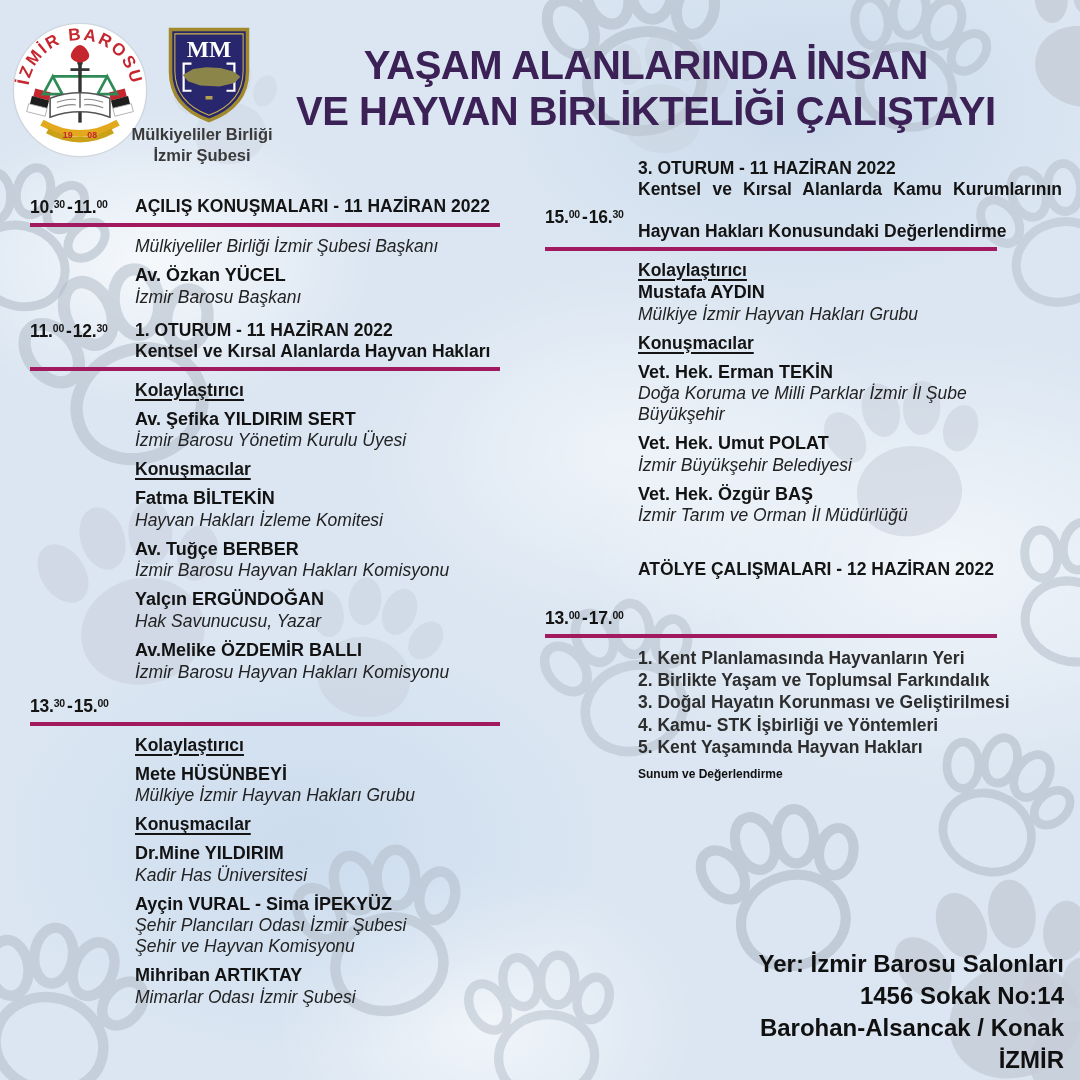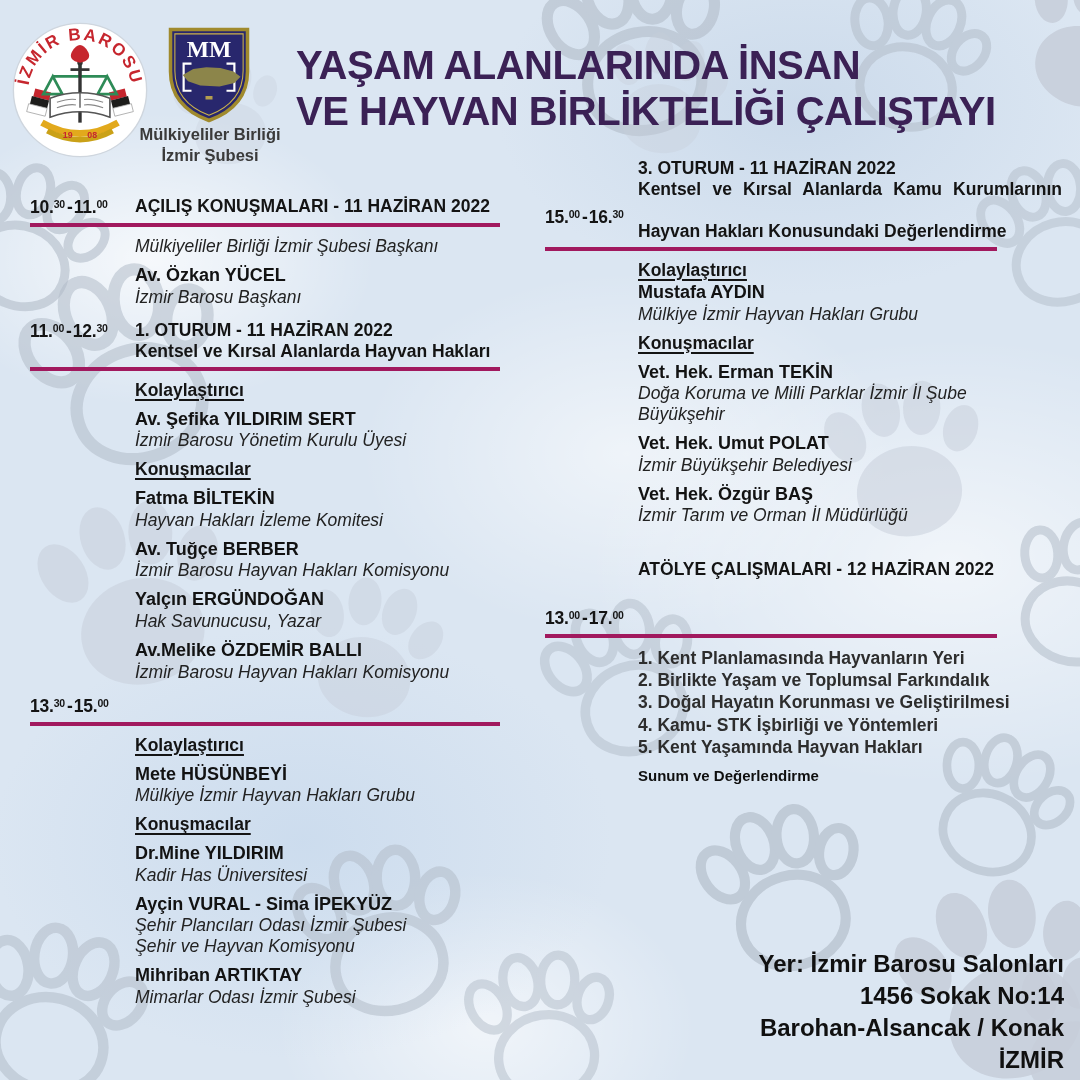--- a/index.html
+++ b/index.html
@@ -25,7 +25,7 @@
     font-size:16.5px; font-weight:bold; color:#3a3a3a; line-height:1.25;}
 
   .title{position:absolute; left:296px; top:42px; margin:0;
-    font-size:40px; font-weight:bold; color:#3b2155; line-height:1.16; letter-spacing:-0.5px;}
+    font-size:40px; font-weight:bold; color:#3b2155; line-height:1.16; letter-spacing:-0.5px;text-align:center;}
 
   .col{position:absolute;}
   .col-left{left:30px; top:196px; width:470px;}

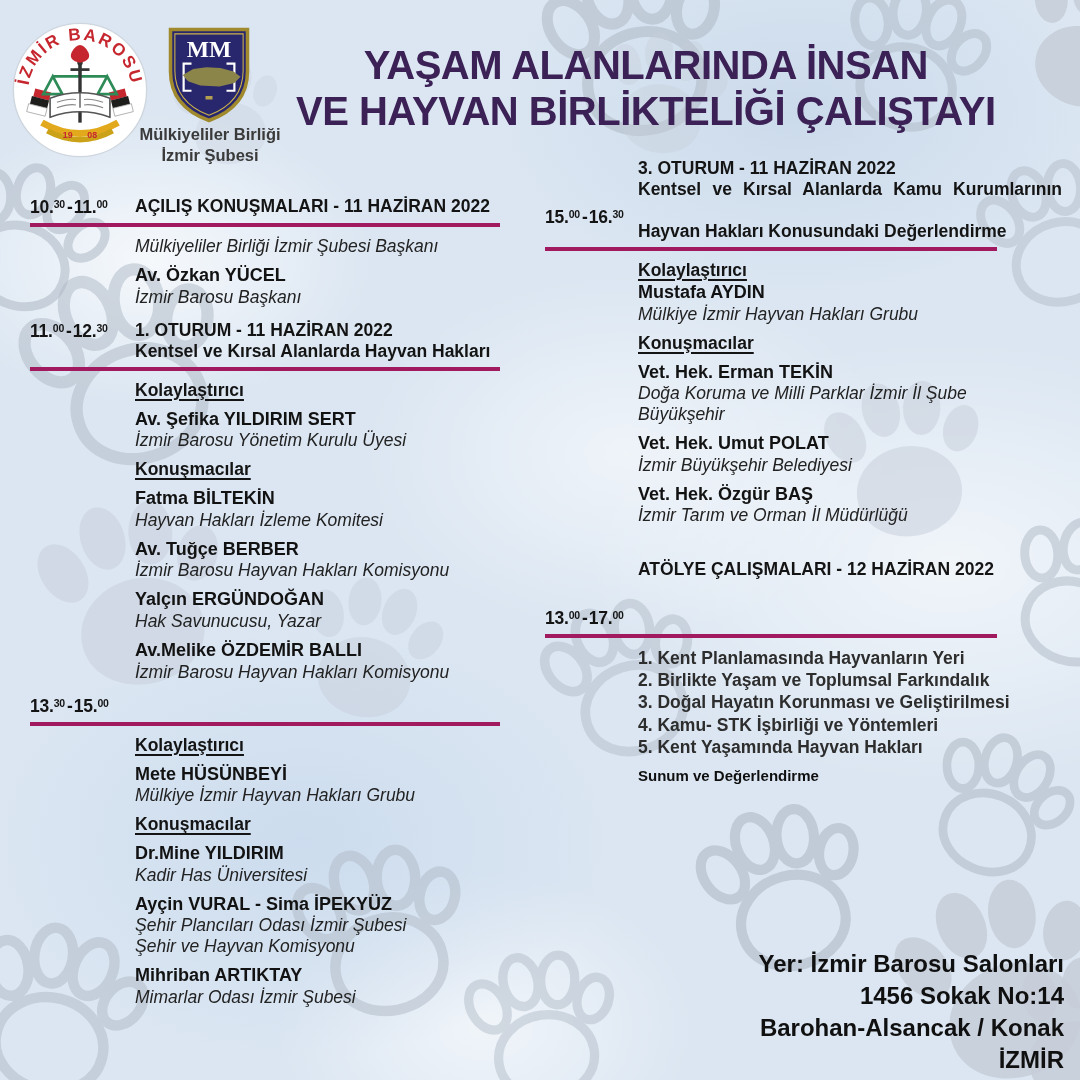--- a/index.html
+++ b/index.html
@@ -21,7 +21,7 @@
 
   .logo-barosu{position:absolute; left:12px; top:22px; width:136px; height:136px;}
   .logo-mm{position:absolute; left:164px; top:26px; width:90px; height:98px;}
-  .mm-caption{position:absolute; left:112px; top:124px; width:196px; text-align:center;
+  .mm-caption{position:absolute; left:104px; top:124px; width:196px; text-align:center;
     font-size:16.5px; font-weight:bold; color:#3a3a3a; line-height:1.25;}
 
   .title{position:absolute; left:296px; top:42px; margin:0;

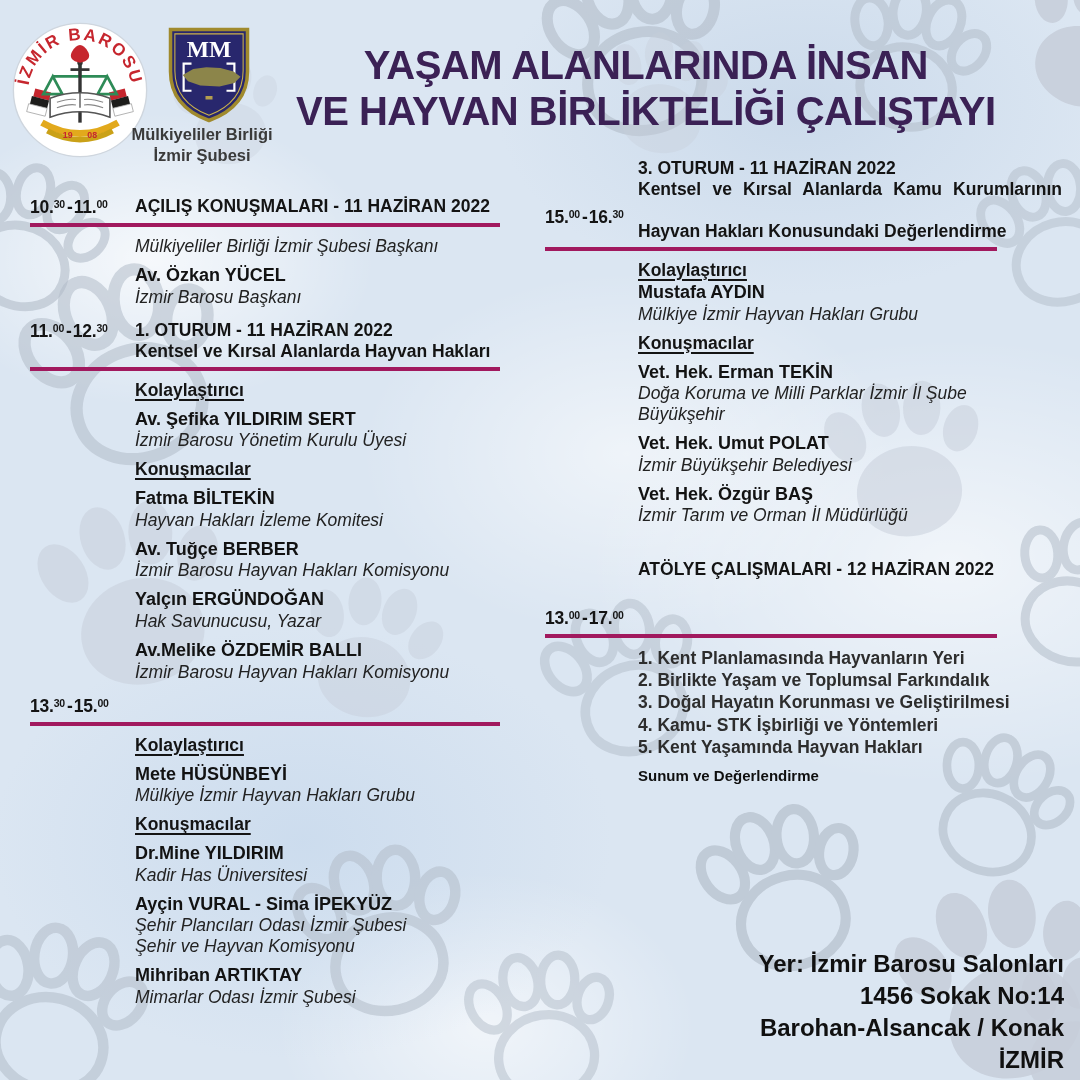--- a/index.html
+++ b/index.html
@@ -56,7 +56,7 @@
   .p-name{font-size:18px; font-weight:bold; color:#121212; line-height:1.2;}
   .p-aff{font-size:17.5px; font-style:italic; color:#222; line-height:1.2;}
   .w-list .list-line{font-size:17.5px; font-weight:bold; color:#2d2d2d; line-height:1.26;}
-  .blk-bold{font-size:15px; font-weight:bold; color:#0f0f0f; margin-top:9px;}
+  .blk-bold{font-size:12px; font-weight:bold; color:#0f0f0f; margin-top:9px;}
 
   .venue{position:absolute; right:16px; bottom:4px; text-align:right;
     font-size:24px; font-weight:bold; color:#101010; line-height:1.33;}

